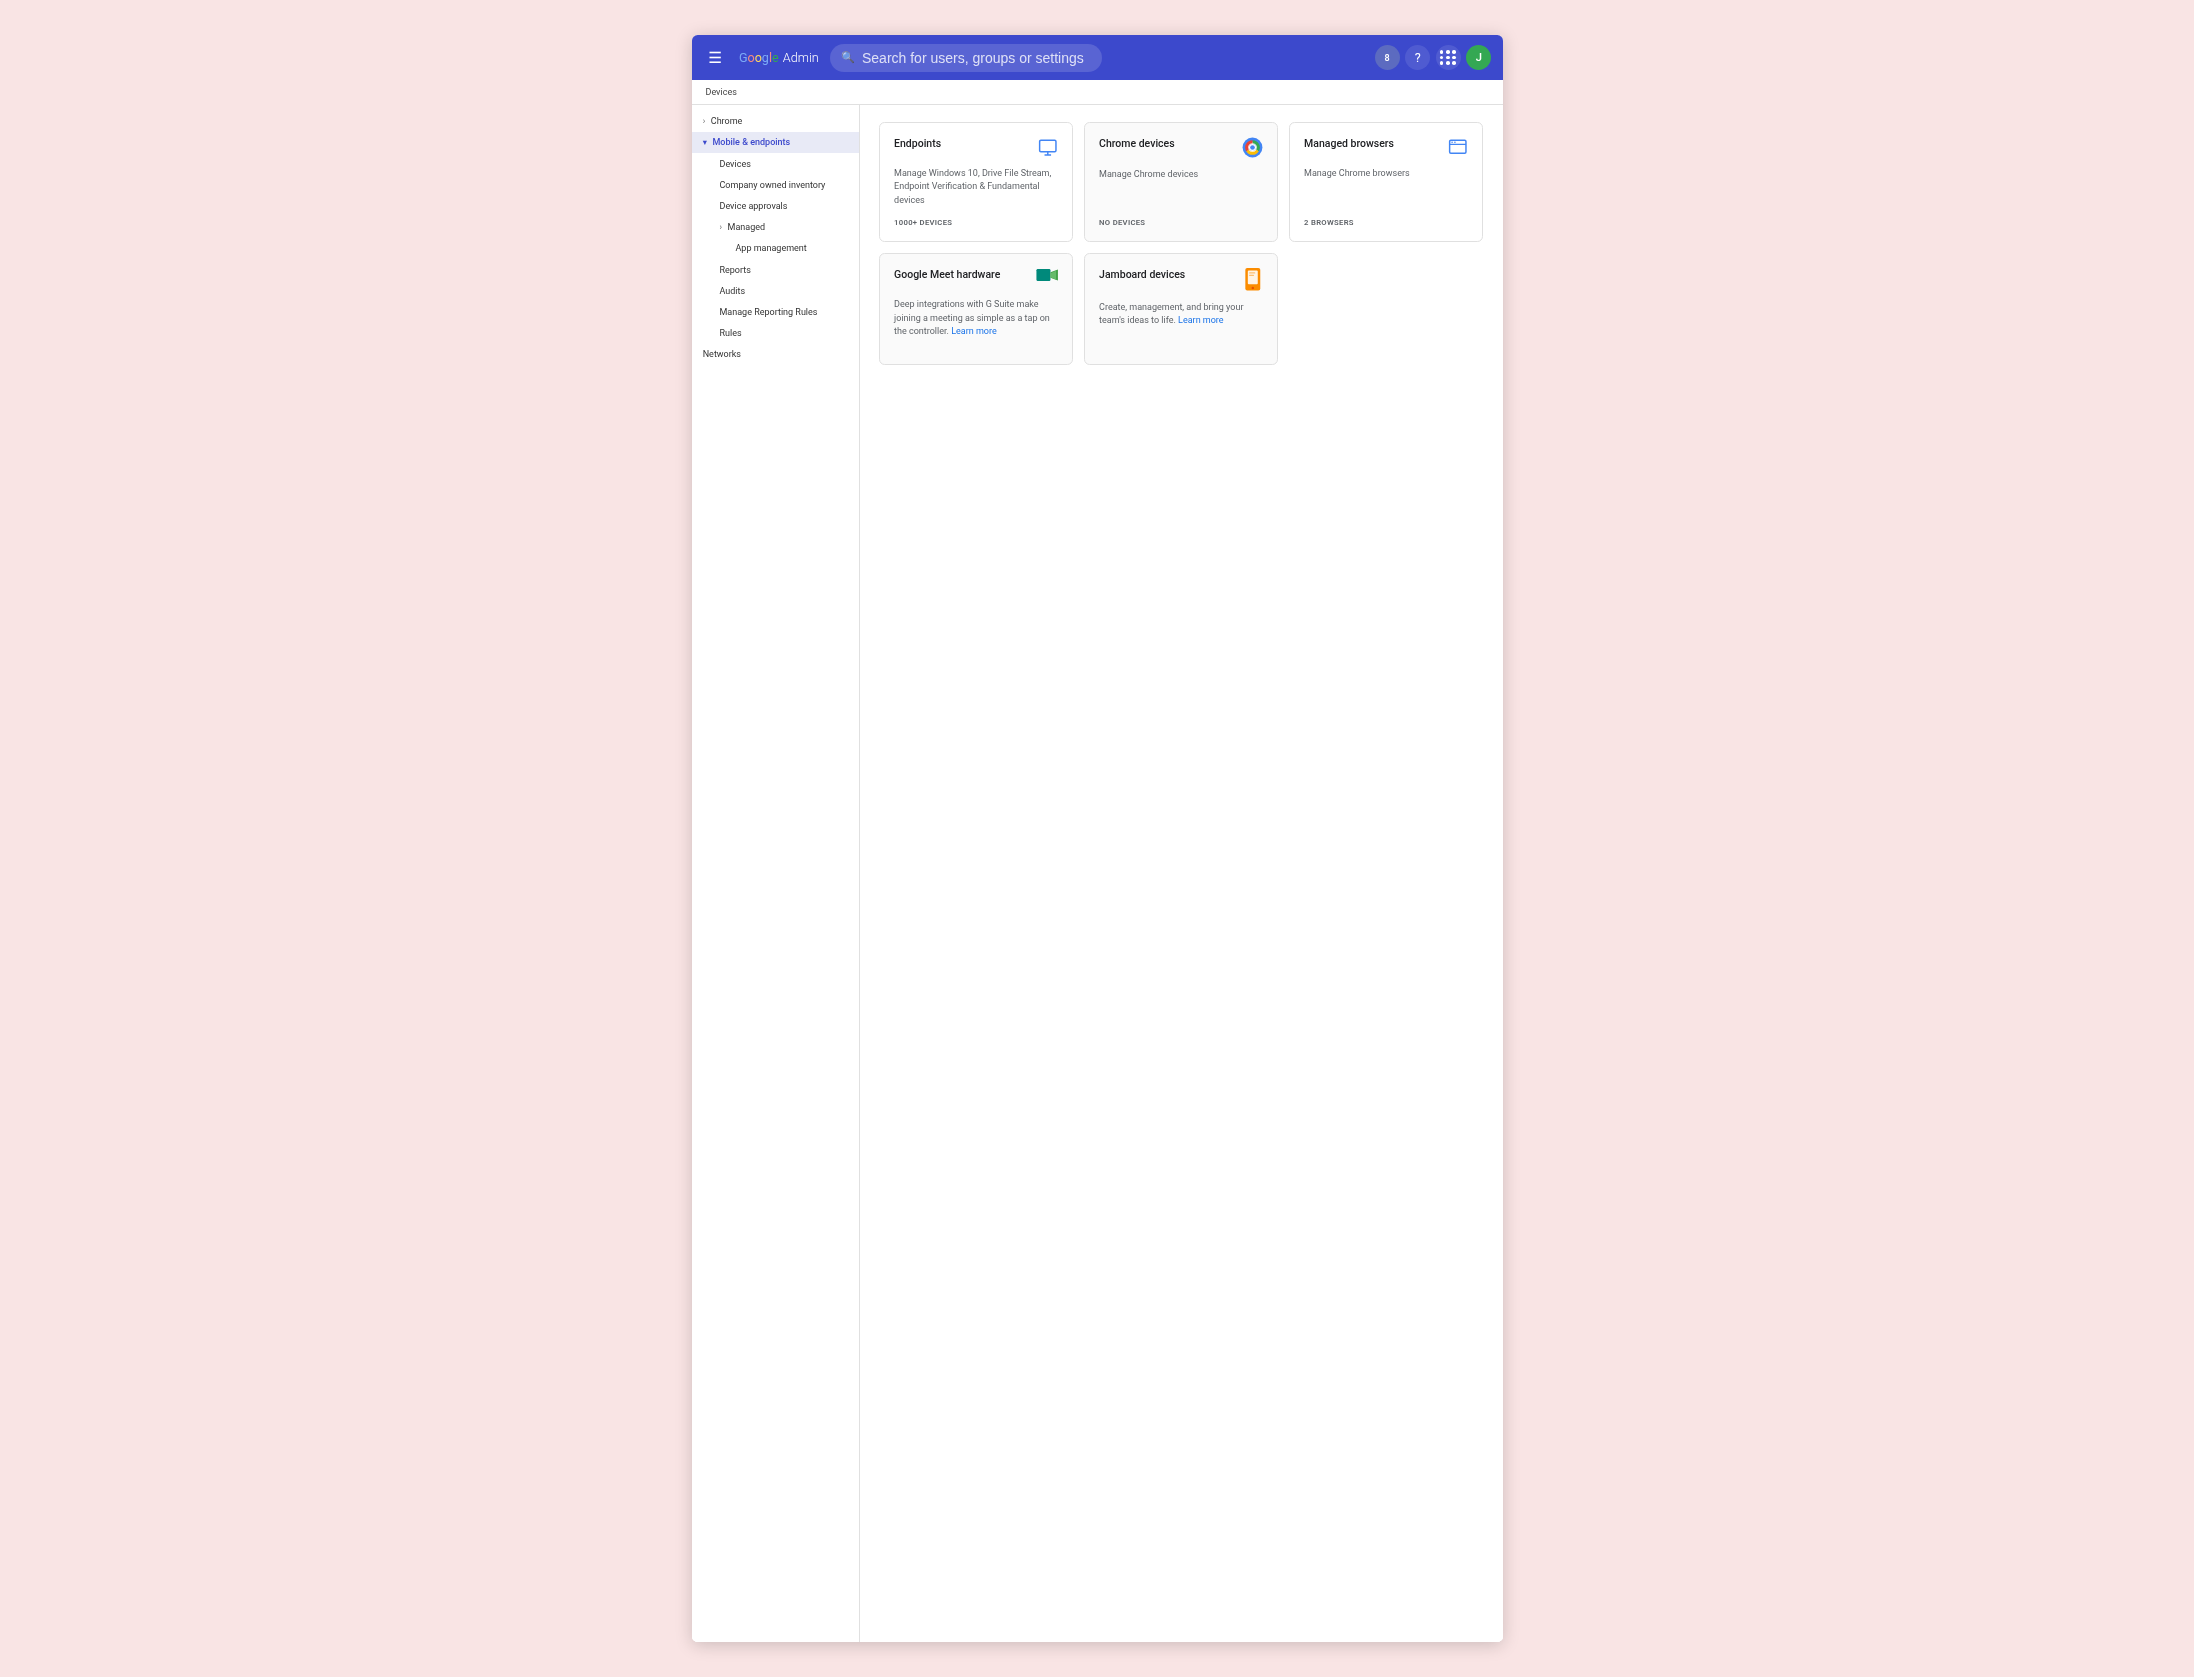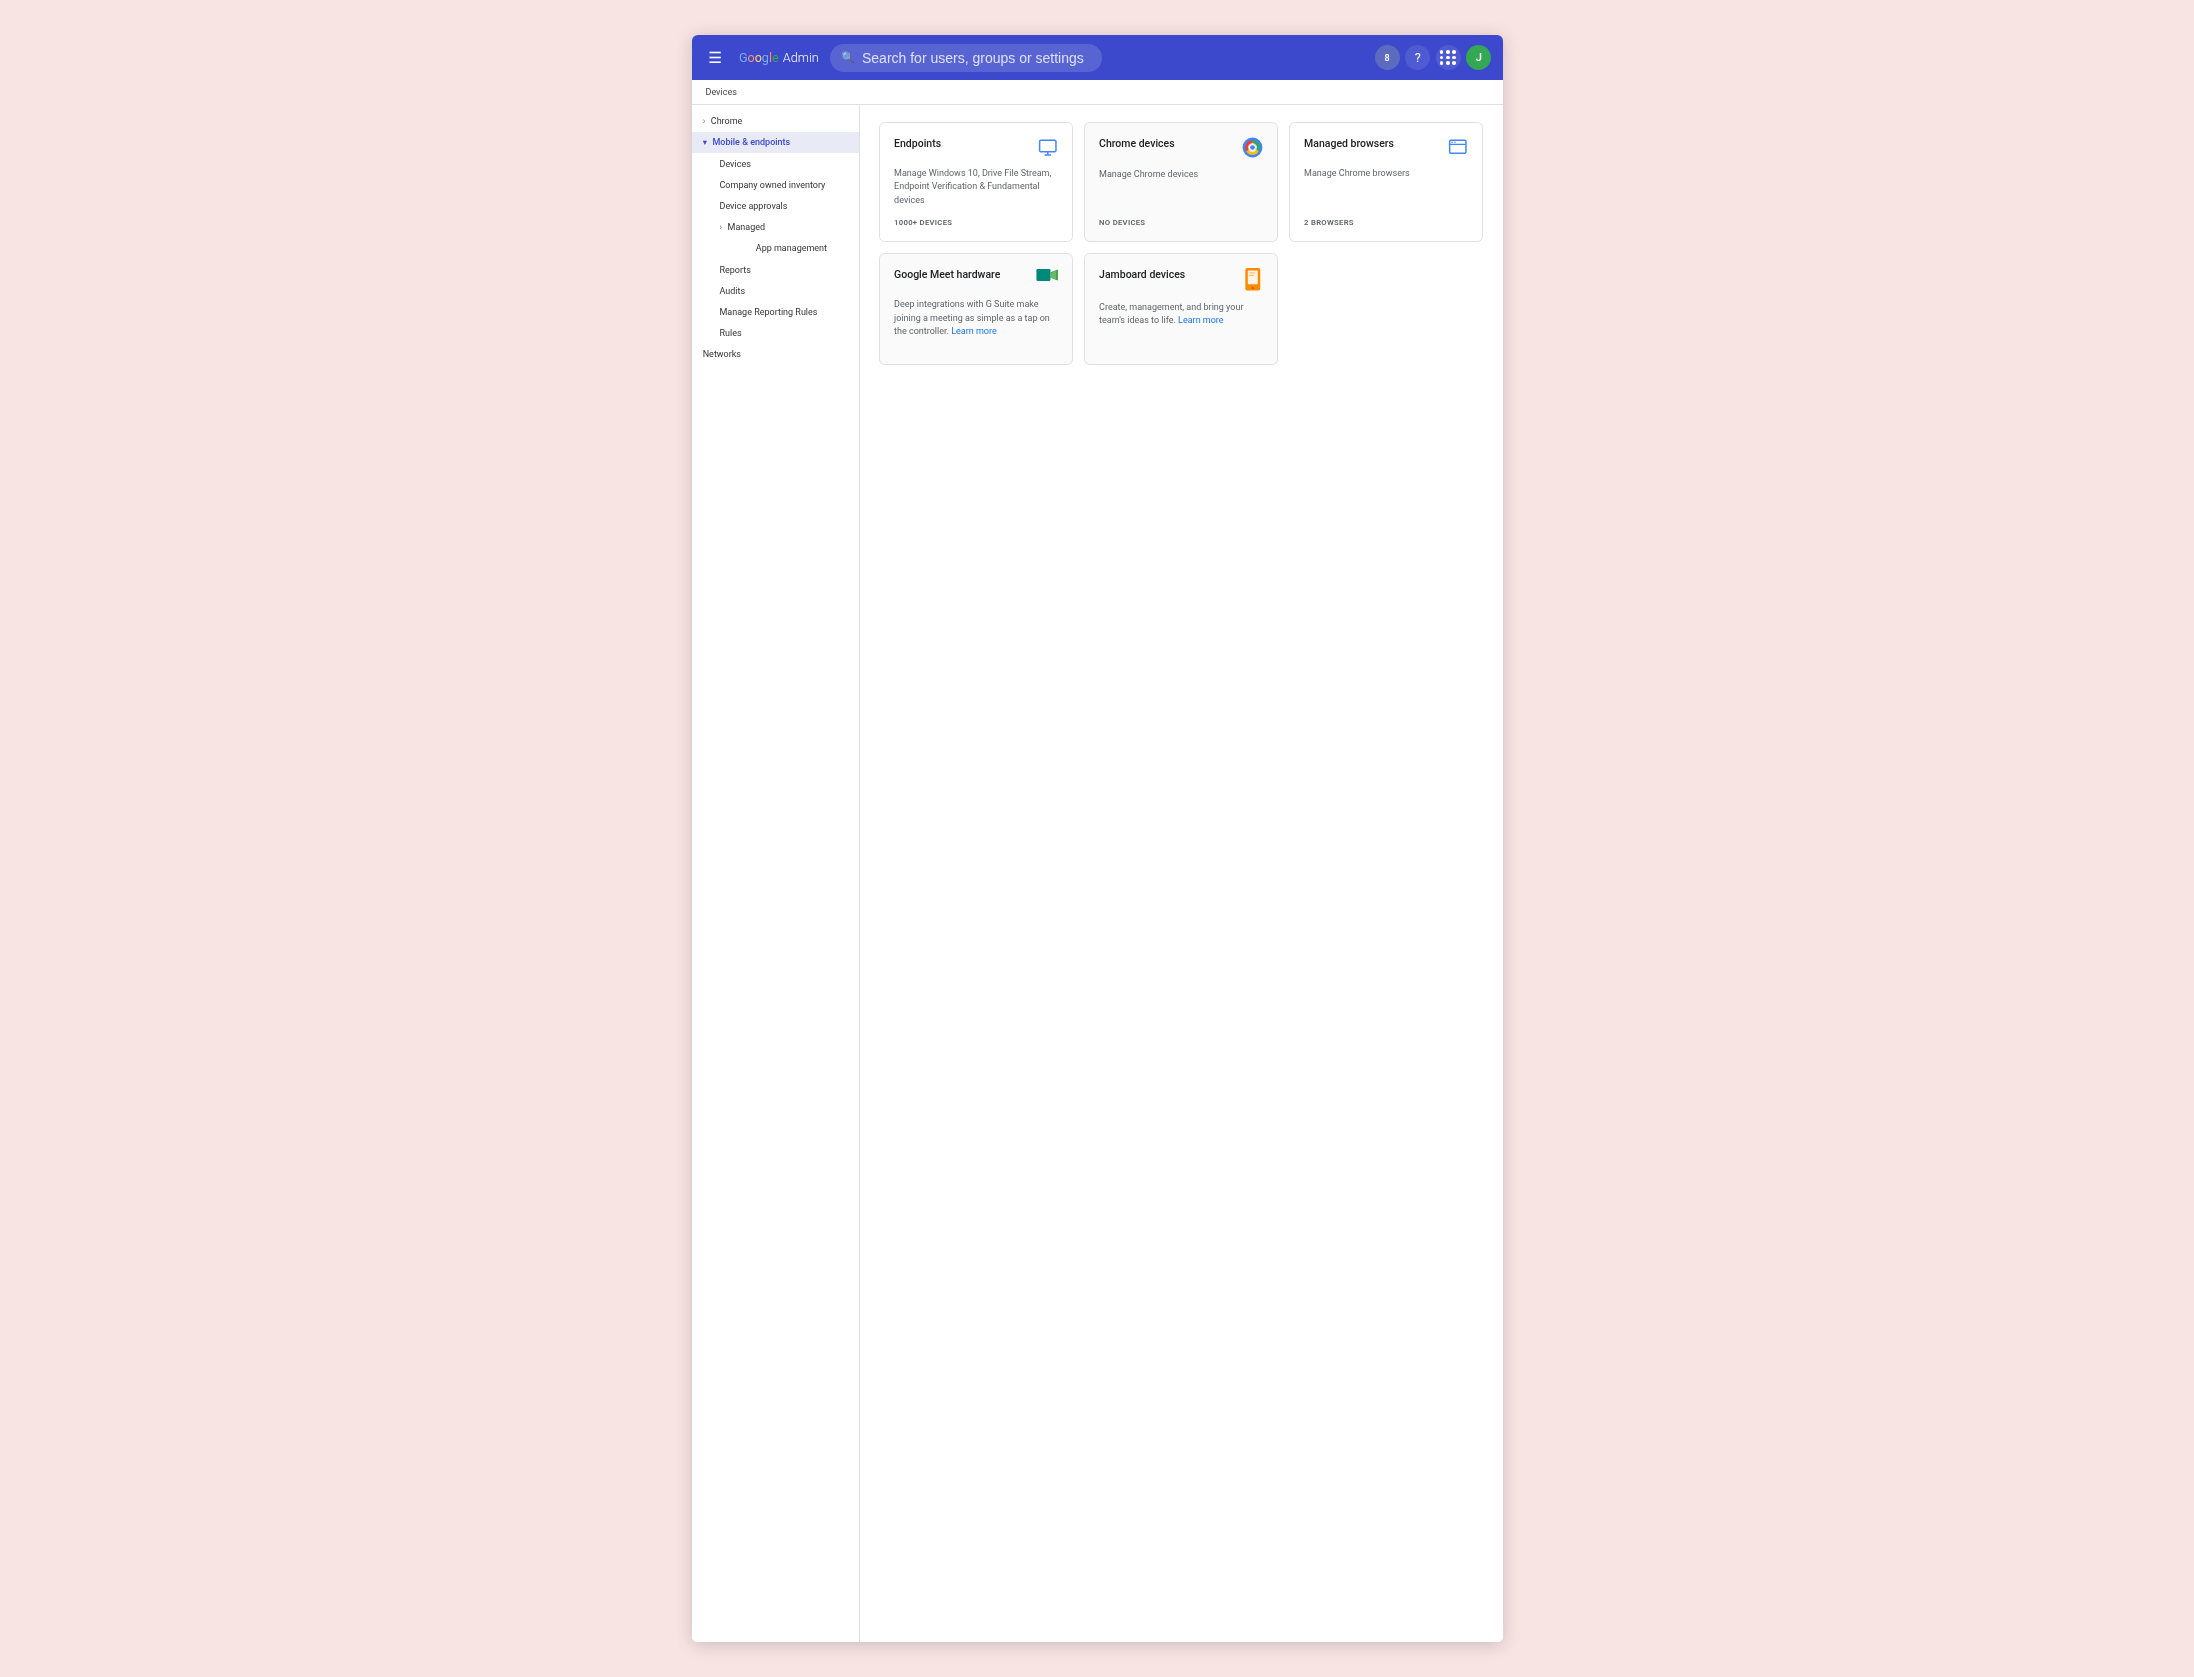--- a/index.html
+++ b/index.html
@@ -286,7 +286,7 @@
         <span style="font-size:8.4px;color:#666;">›</span>
         <span>Managed</span>
       </div>
-      <div class="sidebar-item indent1" style="padding-left:44px;justify-content:center;">
+      <div class="sidebar-item indent1" style="padding-left:44px;">
         <span>App management</span>
       </div>
       <div class="sidebar-item indent1" style="padding-left:28px;">

